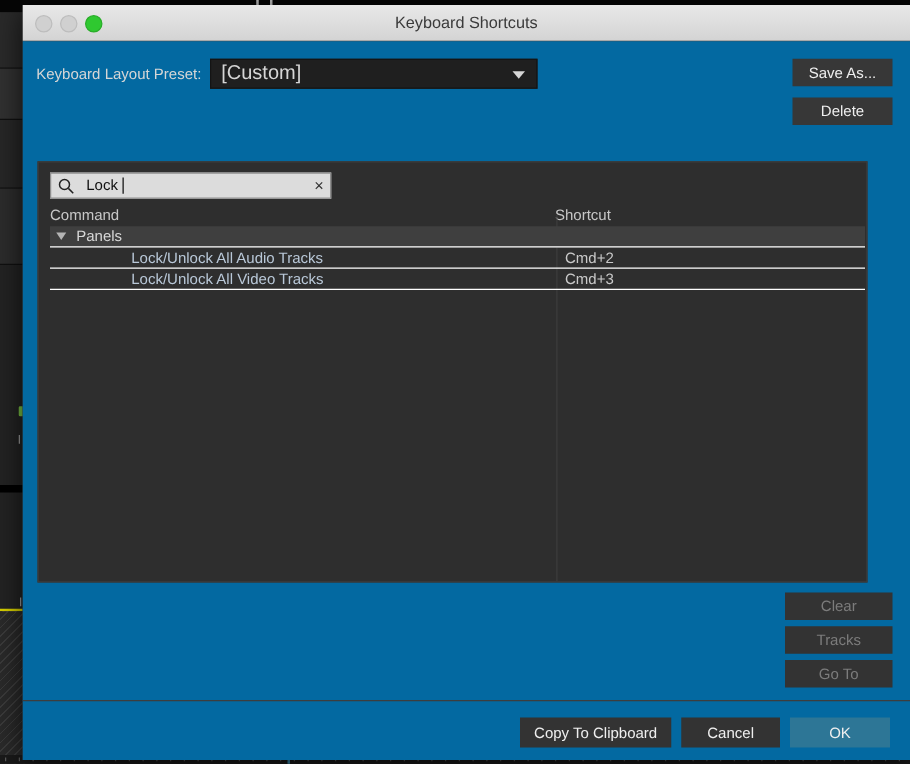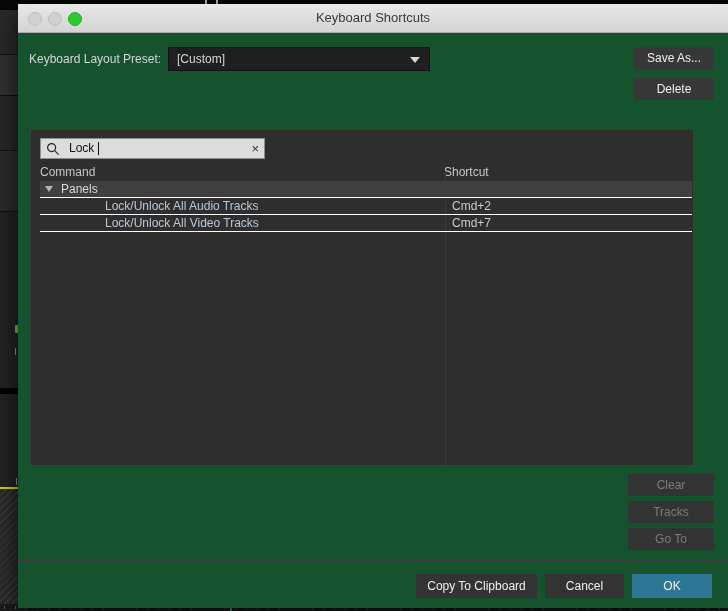--- a/index.html
+++ b/index.html
@@ -102,7 +102,7 @@
 
   #dialog-body {
     position:absolute; left:0; top:29px; right:0; bottom:0;
-    background:#14532d;
+    background:#0369a1;
   }
 
   

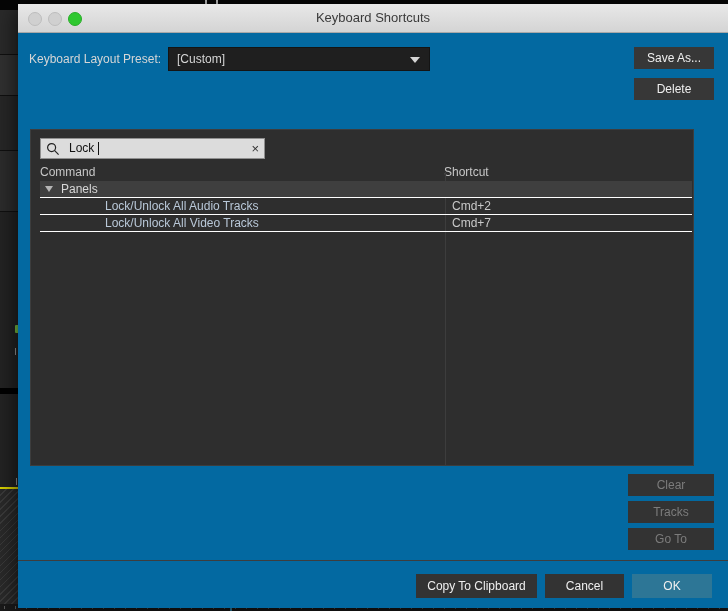--- a/index.html
+++ b/index.html
@@ -118,7 +118,7 @@
   }
   #preset-value {
     position:absolute; left:8px; top:0; line-height:22px;
-    font-size:12px; color:#d6d6d6;
+    font-size:16px; color:#d6d6d6;
   }
   #preset-arrow {
     position:absolute; right:9px; top:9px;

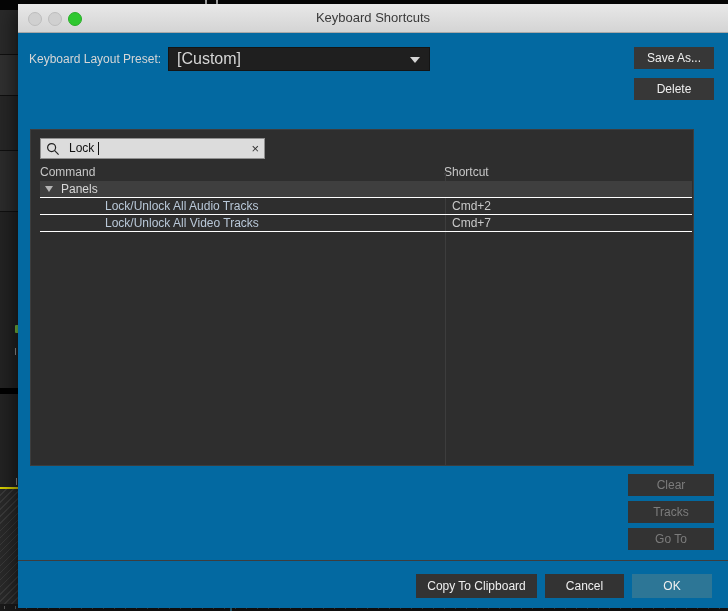--- a/index.html
+++ b/index.html
@@ -376,7 +376,7 @@
           </div>
           <div class="tree-row">
             <span class="cmd-cell" style="padding-left: 65px;">Lock/Unlock All Video Tracks</span>
-            <span class="sc-cell">Cmd+7</span>
+            <span class="sc-cell">Cmd+3</span>
           </div>
         </div>
     </div>

